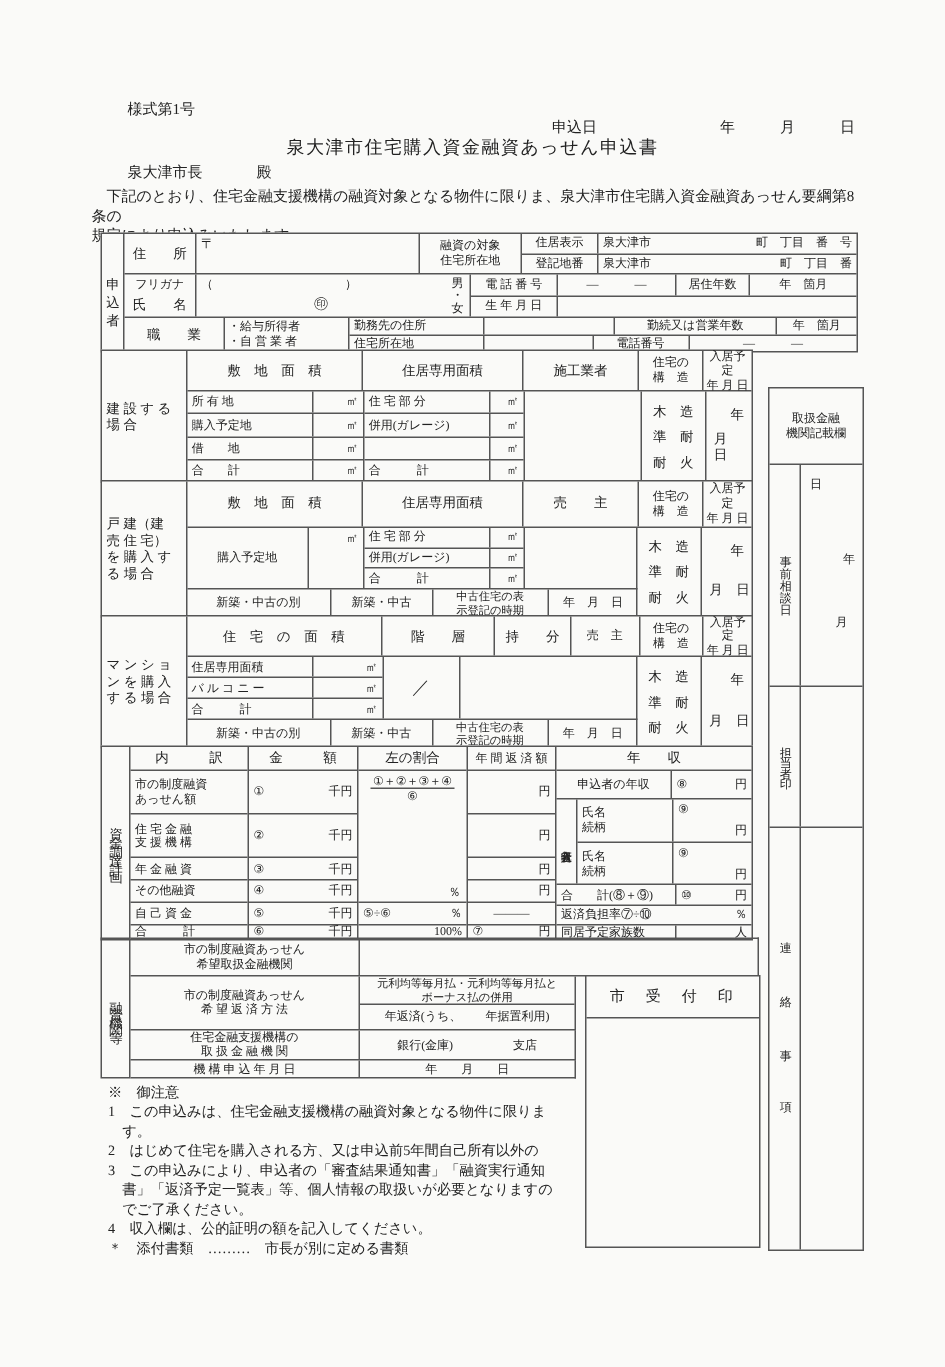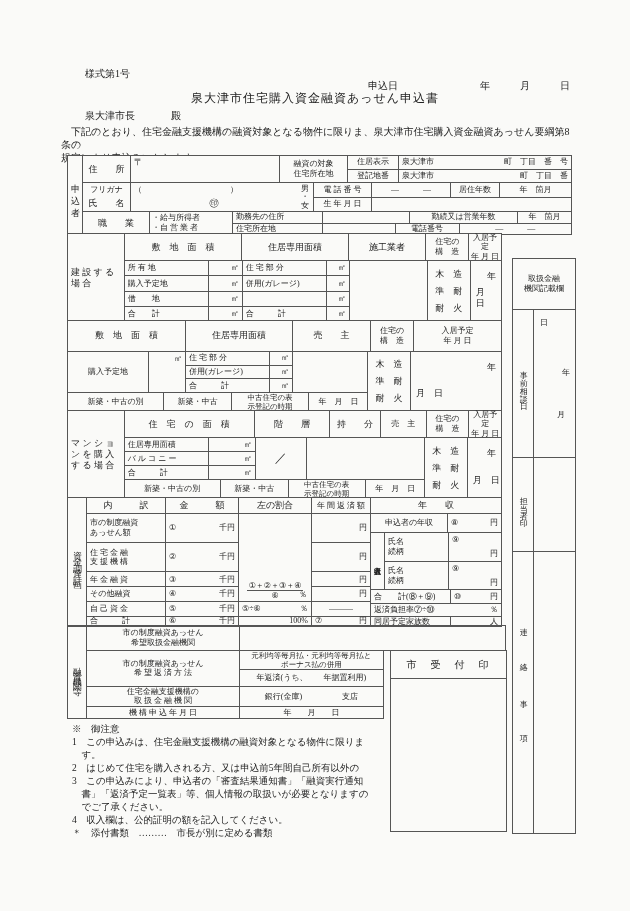--- a/index.html
+++ b/index.html
@@ -186,6 +186,10 @@
 </div>
 
 <div class="sec" style="left:67px;top:320px;width:433px;height:90px">
+  <div class="br cl pre" style="width:53px">戸 建（建
+売 住 宅）
+を 購 入 す
+る 場 合</div>
   <div class="grow col">
     <div class="row bb" style="height:30px">
       <div class="br cc" style="width:117px">敷　地　面　積</div>

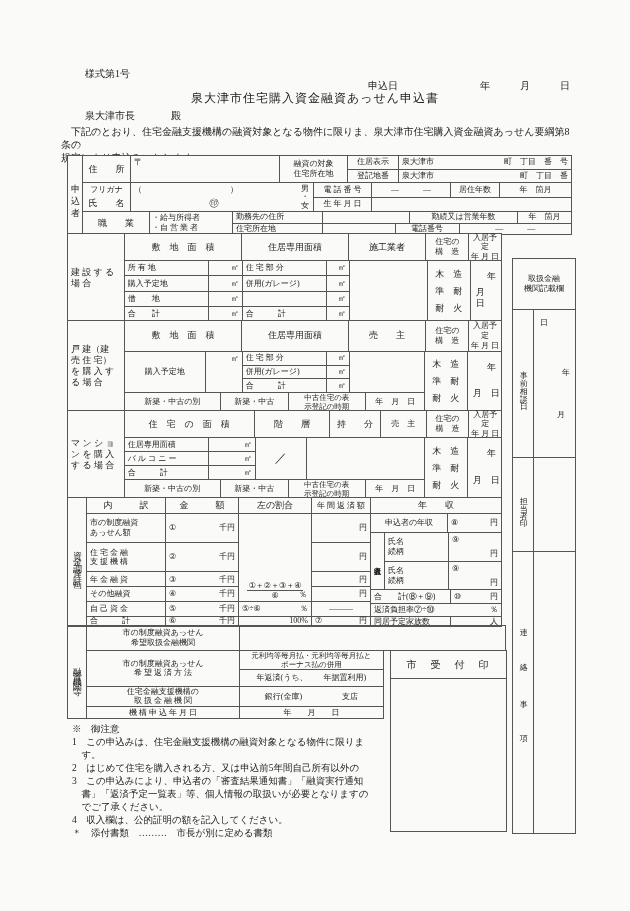--- a/index.html
+++ b/index.html
@@ -343,7 +343,7 @@
 
   <div class="br col" style="width:72px">
     <div class="bb cc" style="height:15px">左の割合</div>
-    <div class="bb rel col" style="height:86px;align-items:center;justify-content:flex-end;padding-top:2px">
+    <div class="bb rel col" style="height:86px;align-items:center;justify-content:flex-start;padding-top:2px">
       <span class="f8" style="border-bottom:1px solid #555;padding:0 2px">①＋②＋③＋④</span>
       <span class="f8">⑥</span>
       <span class="abs f8" style="right:4px;bottom:1px">％</span>

